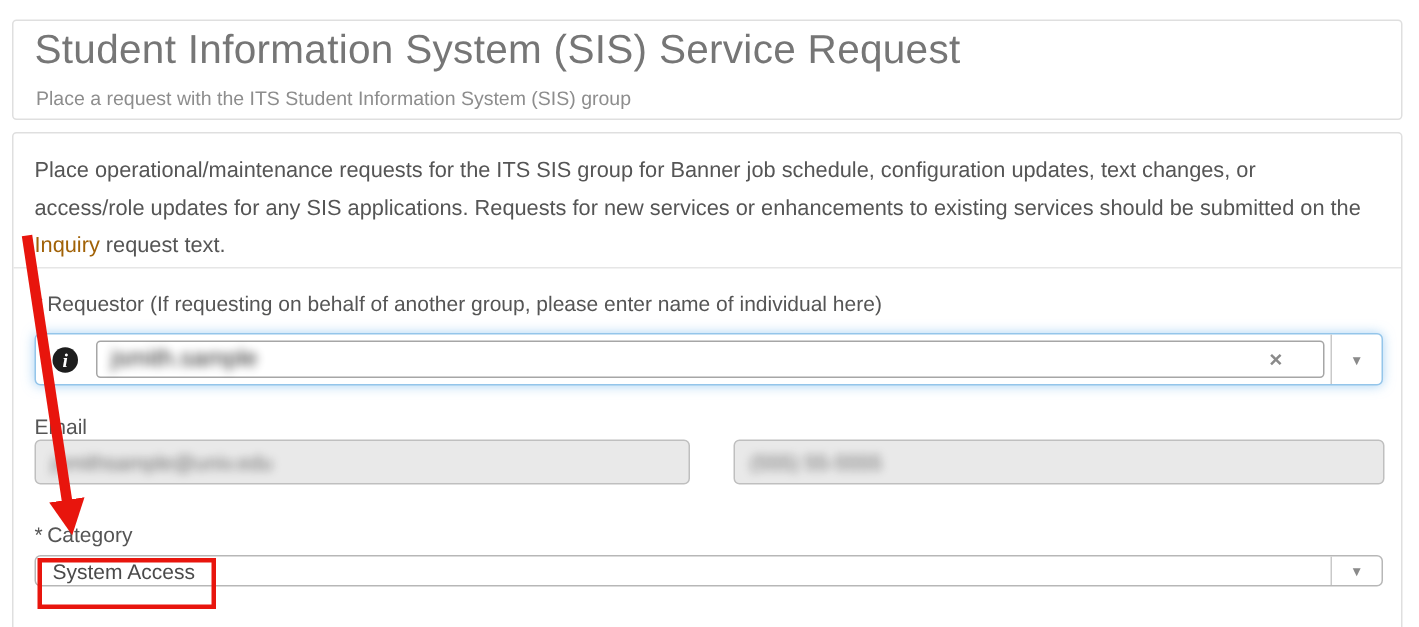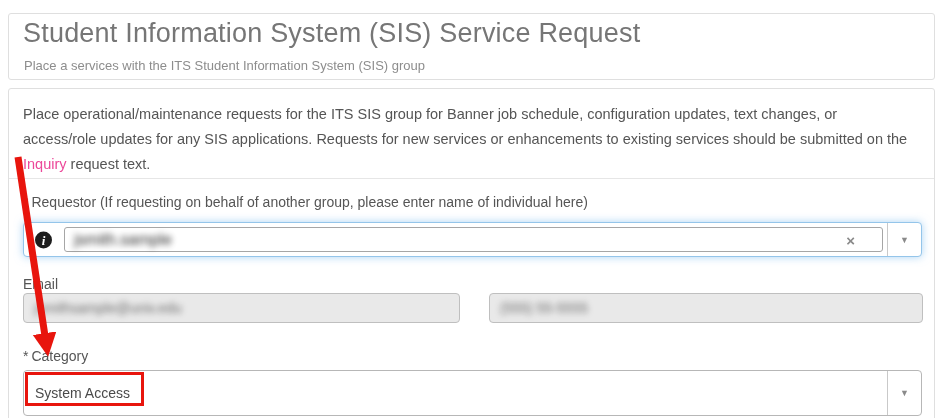--- a/index.html
+++ b/index.html
@@ -97,7 +97,7 @@
 
 <div class="card card-header">
   <div class="page-title">Student Information System (SIS) Service Request</div>
-  <div class="page-subtitle">Place a services with the ITS Student Information System (SIS) group</div>
+  <div class="page-subtitle">Place a request with the ITS Student Information System (SIS) group</div>
 </div>
 
 <div class="card card-body">

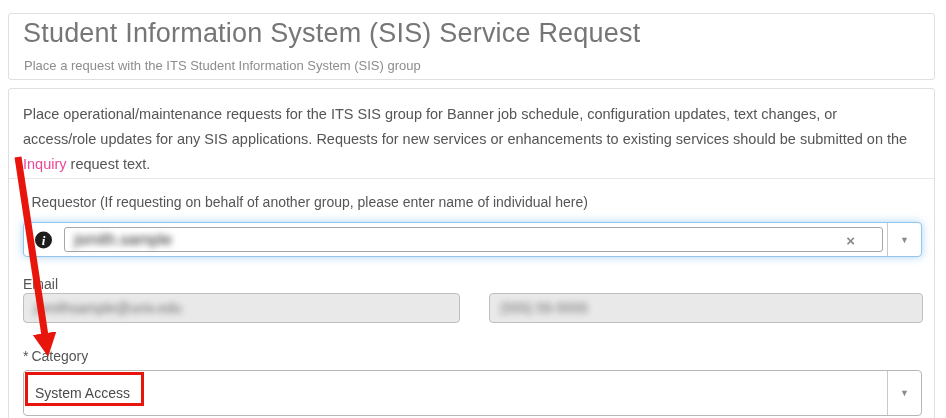--- a/index.html
+++ b/index.html
@@ -29,7 +29,7 @@
     position:absolute;left:14px;top:13px;width:886px;
     font-size:14.5px;color:#555;line-height:25px;
   }
-  .intro a{color:#ec4899;text-decoration:none;cursor:pointer;}
+  .intro a{color:#a16207;text-decoration:none;cursor:pointer;}
   .section-divider{
     position:absolute;left:0;top:89px;width:100%;height:0;
     border-top:1px solid #e6e6e6;

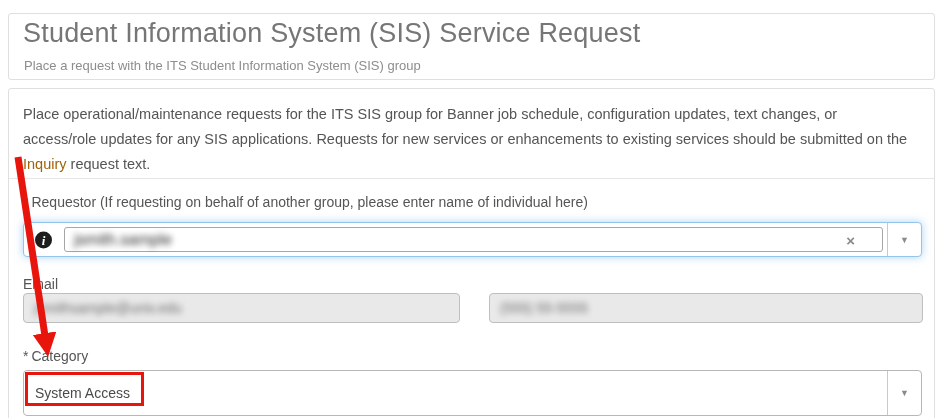--- a/index.html
+++ b/index.html
@@ -74,7 +74,7 @@
   .redacted{filter:blur(3.2px);opacity:.85;user-select:none;white-space:nowrap;}
   
   .select{
-    position:absolute;left:14px;top:281px;width:899px;height:46px;
+    position:absolute;left:14px;top:281px;width:899px;height:21px;
     background:#fff;border:1px solid #b7b7b7;border-radius:4px;
     box-sizing:border-box;display:flex;align-items:stretch;cursor:pointer;
   }

